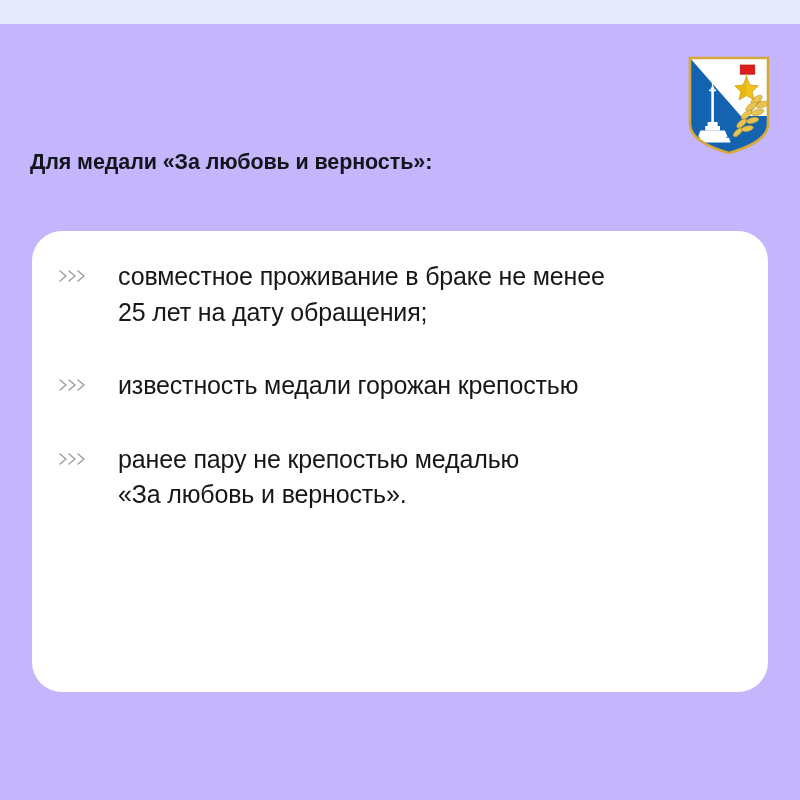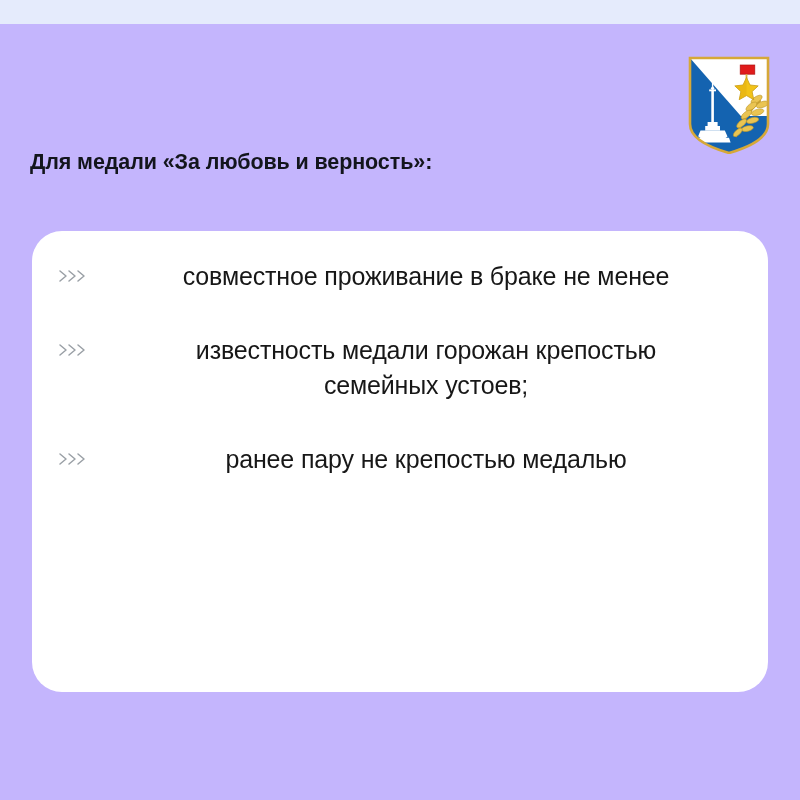--- a/index.html
+++ b/index.html
@@ -104,7 +104,6 @@
   .req-text .ln {
     display: block;
     white-space: nowrap;
-    text-align: center;
   }
 </style>
 </head>

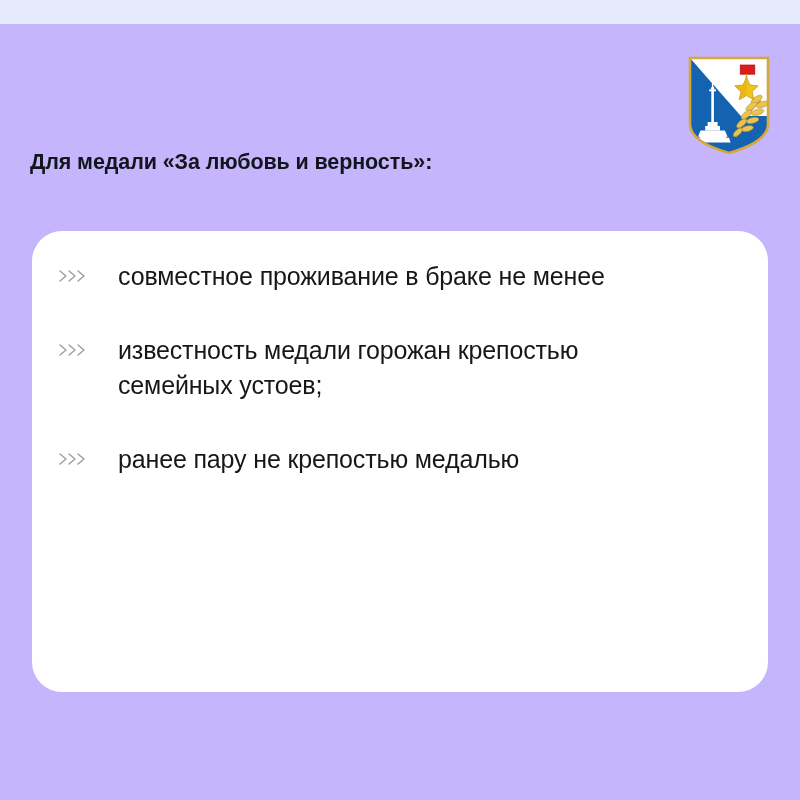--- a/index.html
+++ b/index.html
@@ -191,6 +191,7 @@
         </span>
         <span class="req-text">
           <span class="ln">совместное проживание в браке не менее</span>
+          <span class="ln">25 лет на дату обращения;</span>
         </span>
       </li>
 

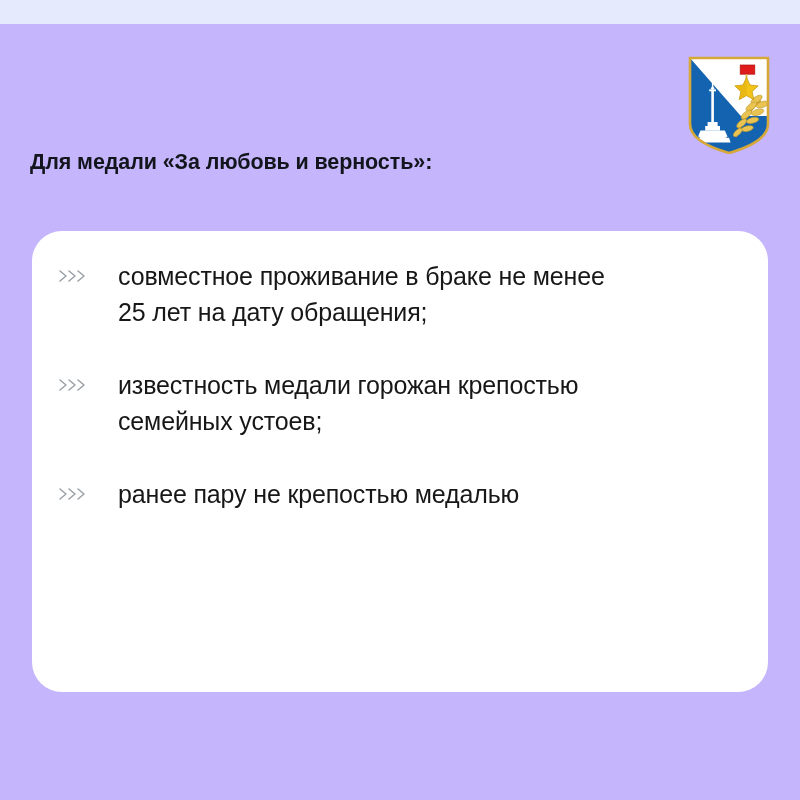--- a/index.html
+++ b/index.html
@@ -208,7 +208,6 @@
         </span>
         <span class="req-text">
           <span class="ln">известность медали горожан крепостью</span>
-          <span class="ln">семейных устоев;</span>
         </span>
       </li>
 

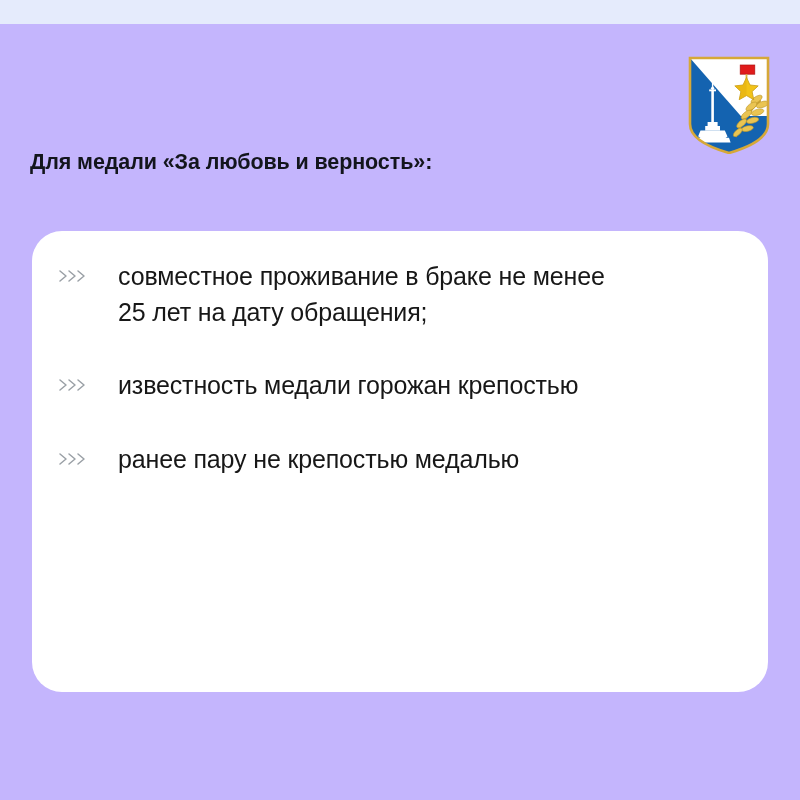--- a/index.html
+++ b/index.html
@@ -223,6 +223,7 @@
         </span>
         <span class="req-text">
           <span class="ln">ранее пару не крепостью медалью</span>
+          <span class="ln">«За любовь и верность».</span>
         </span>
       </li>
 

